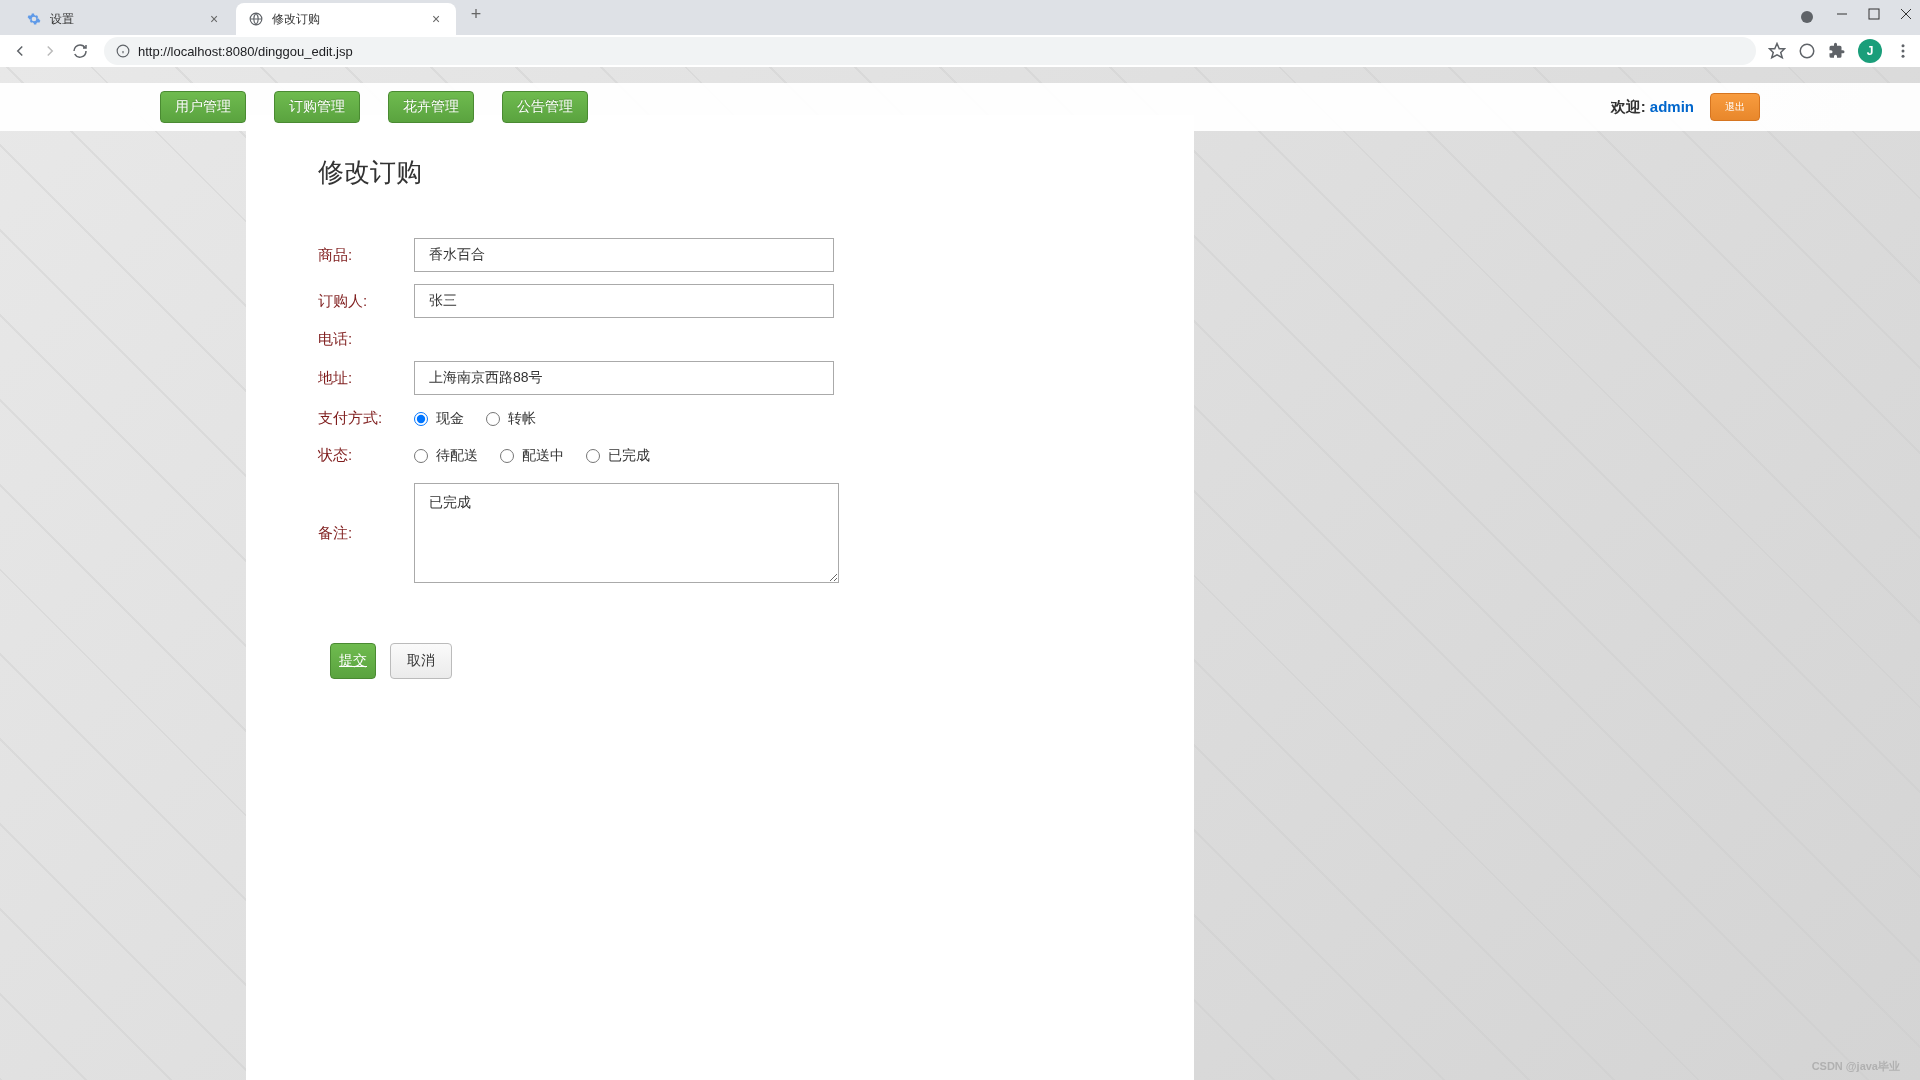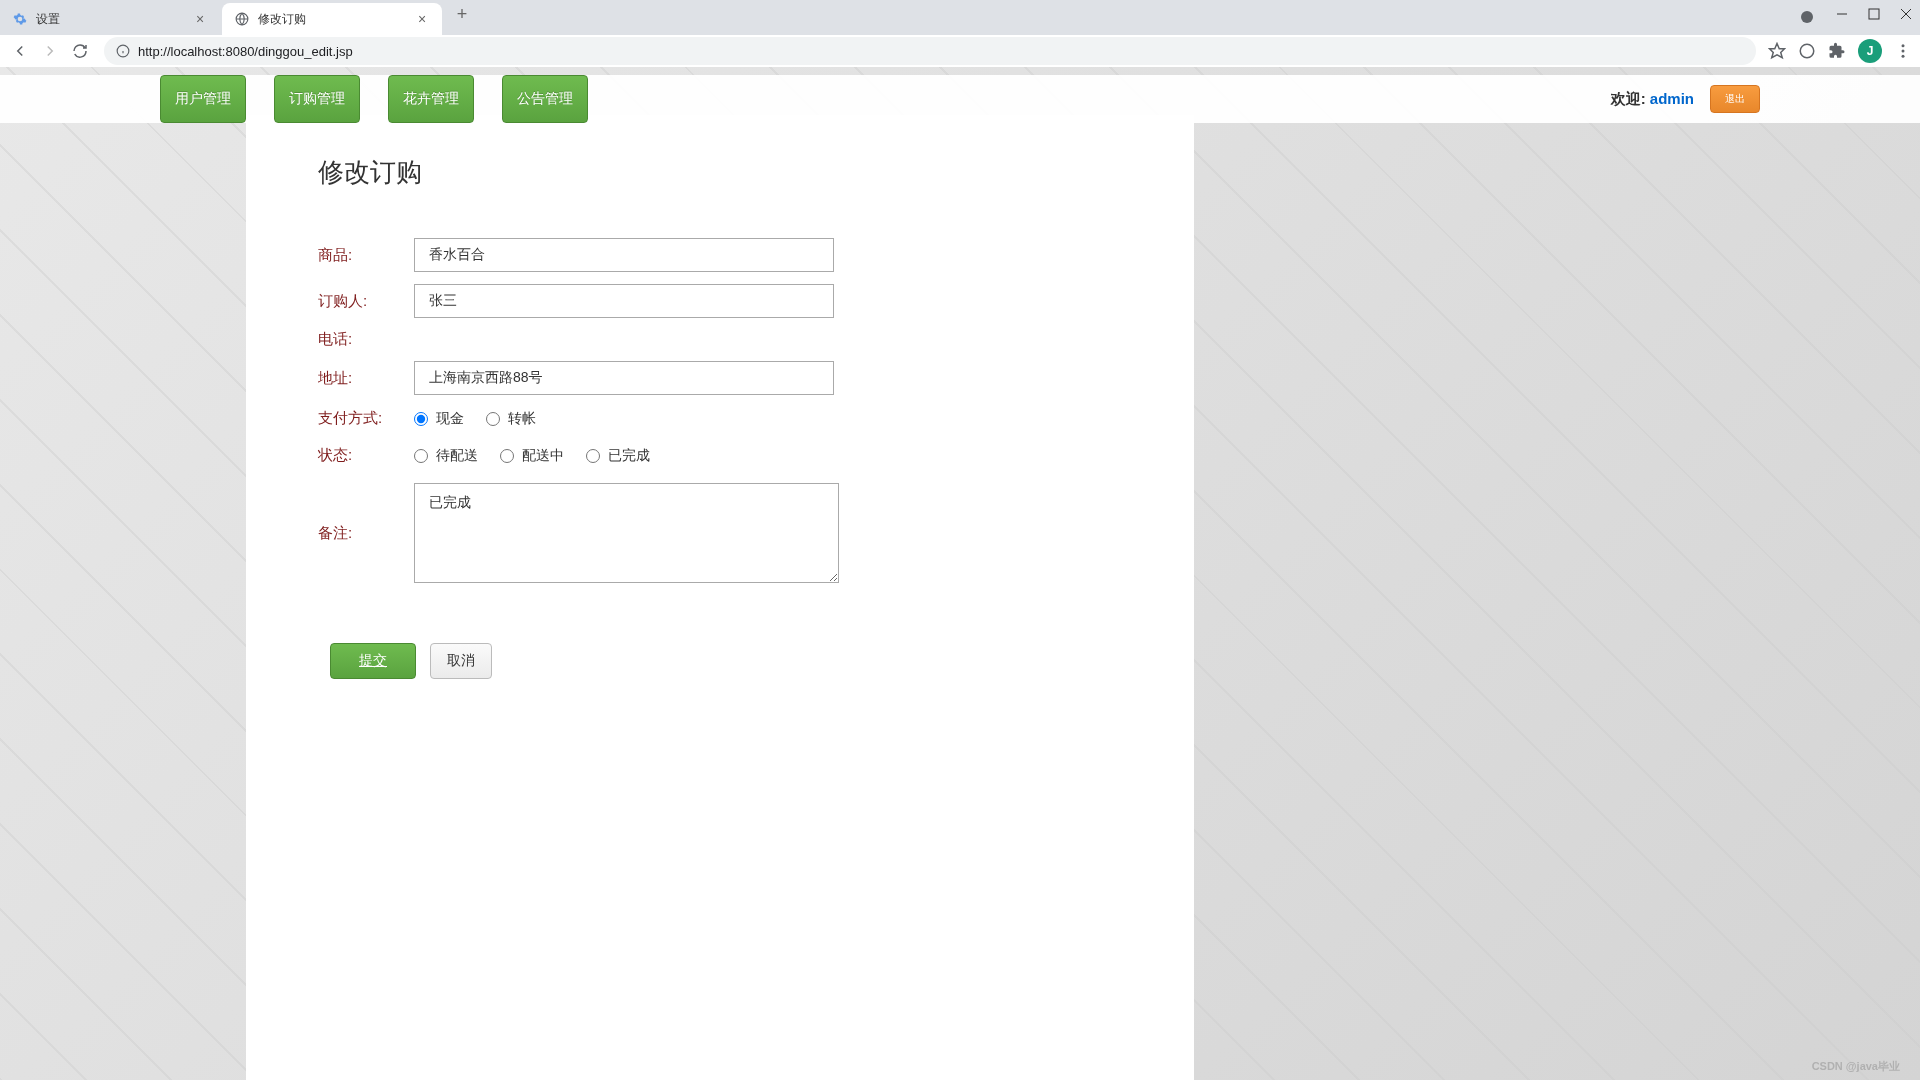--- a/index.html
+++ b/index.html
@@ -7,7 +7,7 @@
     
     
     .browser-chrome { background: #dee1e6; height: 67px; display: flex; flex-direction: column; }
-    .tab-bar { display: flex; align-items: flex-start; height: 35px; padding-left: 0; }
+    .tab-bar { display: flex; align-items: flex-start; height: 35px; padding-left: 14px; }
     .tab { display: flex; align-items: center; background: #fff; border-radius: 8px 8px 0 0; padding: 0 12px; height: 32px; margin-top: 3px; margin-right: 2px; min-width: 220px; position: relative; }
     .tab.inactive { background: #dee1e6; }
     .tab-icon { width: 16px; height: 16px; margin-right: 8px; display: flex; align-items: center; justify-content: center; }

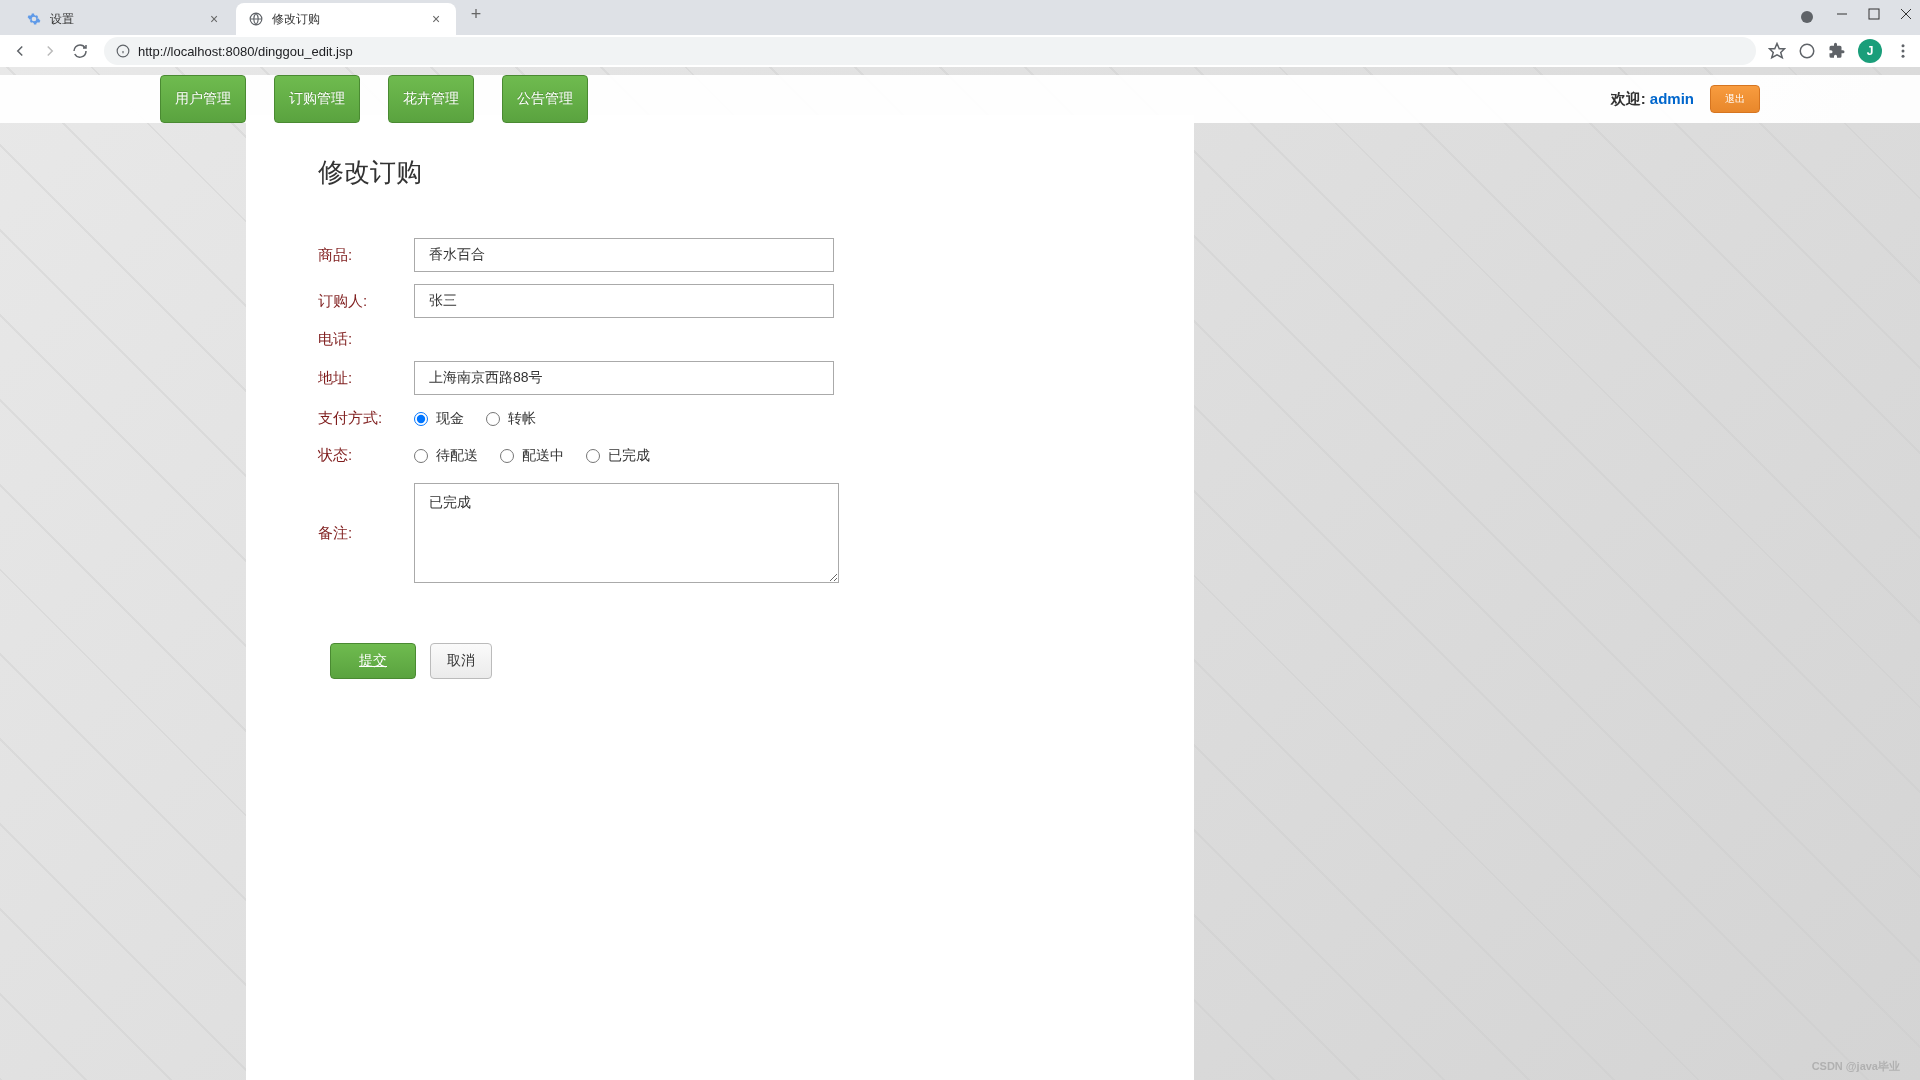--- a/index.html
+++ b/index.html
@@ -26,7 +26,7 @@
     .page-wrapper { position: relative; height: calc(1080px - 67px); background: linear-gradient(135deg, #e8e8e8 0%, #d4d4d4 100%); }
     .bg-decoration { position: absolute; inset: 0; opacity: 0.4; background: repeating-linear-gradient(45deg, #ccc 0, #ccc 2px, transparent 2px, transparent 60px); }
     
-    .top-nav { position: absolute; left: 0; right: 0; top: 8px; height: 48px; background: rgba(255,255,255,0.95); display: flex; padding: 0 160px; z-index: 5; }
+    .top-nav { position: absolute; left: 0; right: 0; top: 16px; height: 48px; background: rgba(255,255,255,0.95); display: flex; align-items: center; padding: 0 160px; z-index: 5; }
     .nav-btn { background: linear-gradient(#6fbb4f, #5aa33f); color: #fff; border: 1px solid #4a8a32; border-radius: 4px; padding: 6px 14px; margin-right: 28px; font-size: 14px; cursor: pointer; text-shadow: 0 -1px 0 rgba(0,0,0,0.2); }
     .nav-right { margin-left: auto; display: flex; align-items: center; gap: 16px; }
     .welcome-text { font-size: 15px; font-weight: bold; color: #333; }

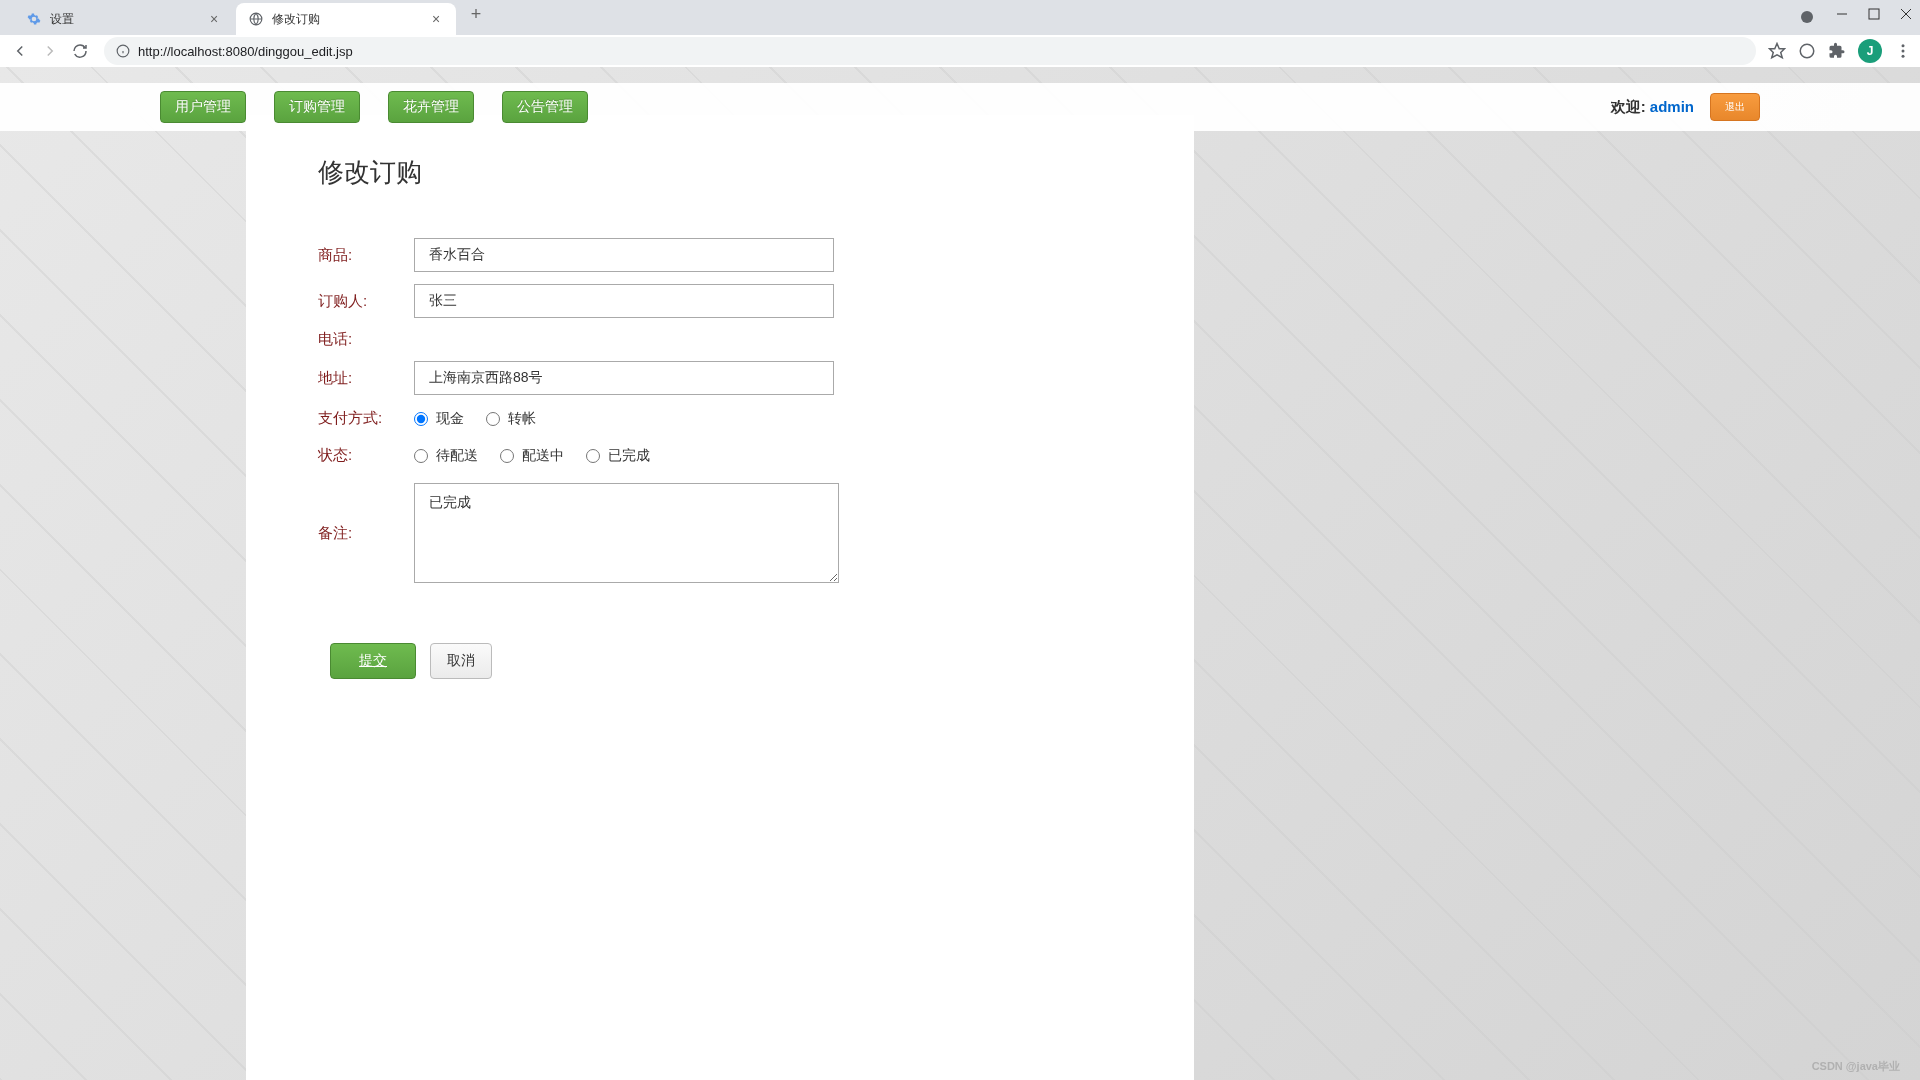--- a/index.html
+++ b/index.html
@@ -48,7 +48,7 @@
     .form-row.textarea-row { align-items: center; margin-top: 6px; }
     
     .form-actions { margin-top: 60px; display: flex; gap: 14px; margin-left: 12px; }
-    .btn-submit { background: linear-gradient(#6fbb4f, #5aa33f); color: #fff; border: 1px solid #4a8a32; border-radius: 4px; padding: 8px 28px; font-size: 14px; cursor: pointer; text-decoration: underline; }
+    .btn-submit { background: linear-gradient(#6fbb4f, #5aa33f); color: #fff; border: 1px solid #4a8a32; border-radius: 4px; padding: 8px 8px; font-size: 14px; cursor: pointer; text-decoration: underline; }
     .btn-cancel { background: linear-gradient(#fafafa, #ebebeb); color: #333; border: 1px solid #bbb; border-radius: 4px; padding: 8px 16px; font-size: 14px; cursor: pointer; }
     
     .watermark { position: absolute; right: 20px; bottom: 6px; font-size: 11px; color: #999; opacity: 0.6; z-index: 10; font-weight: bold; }

